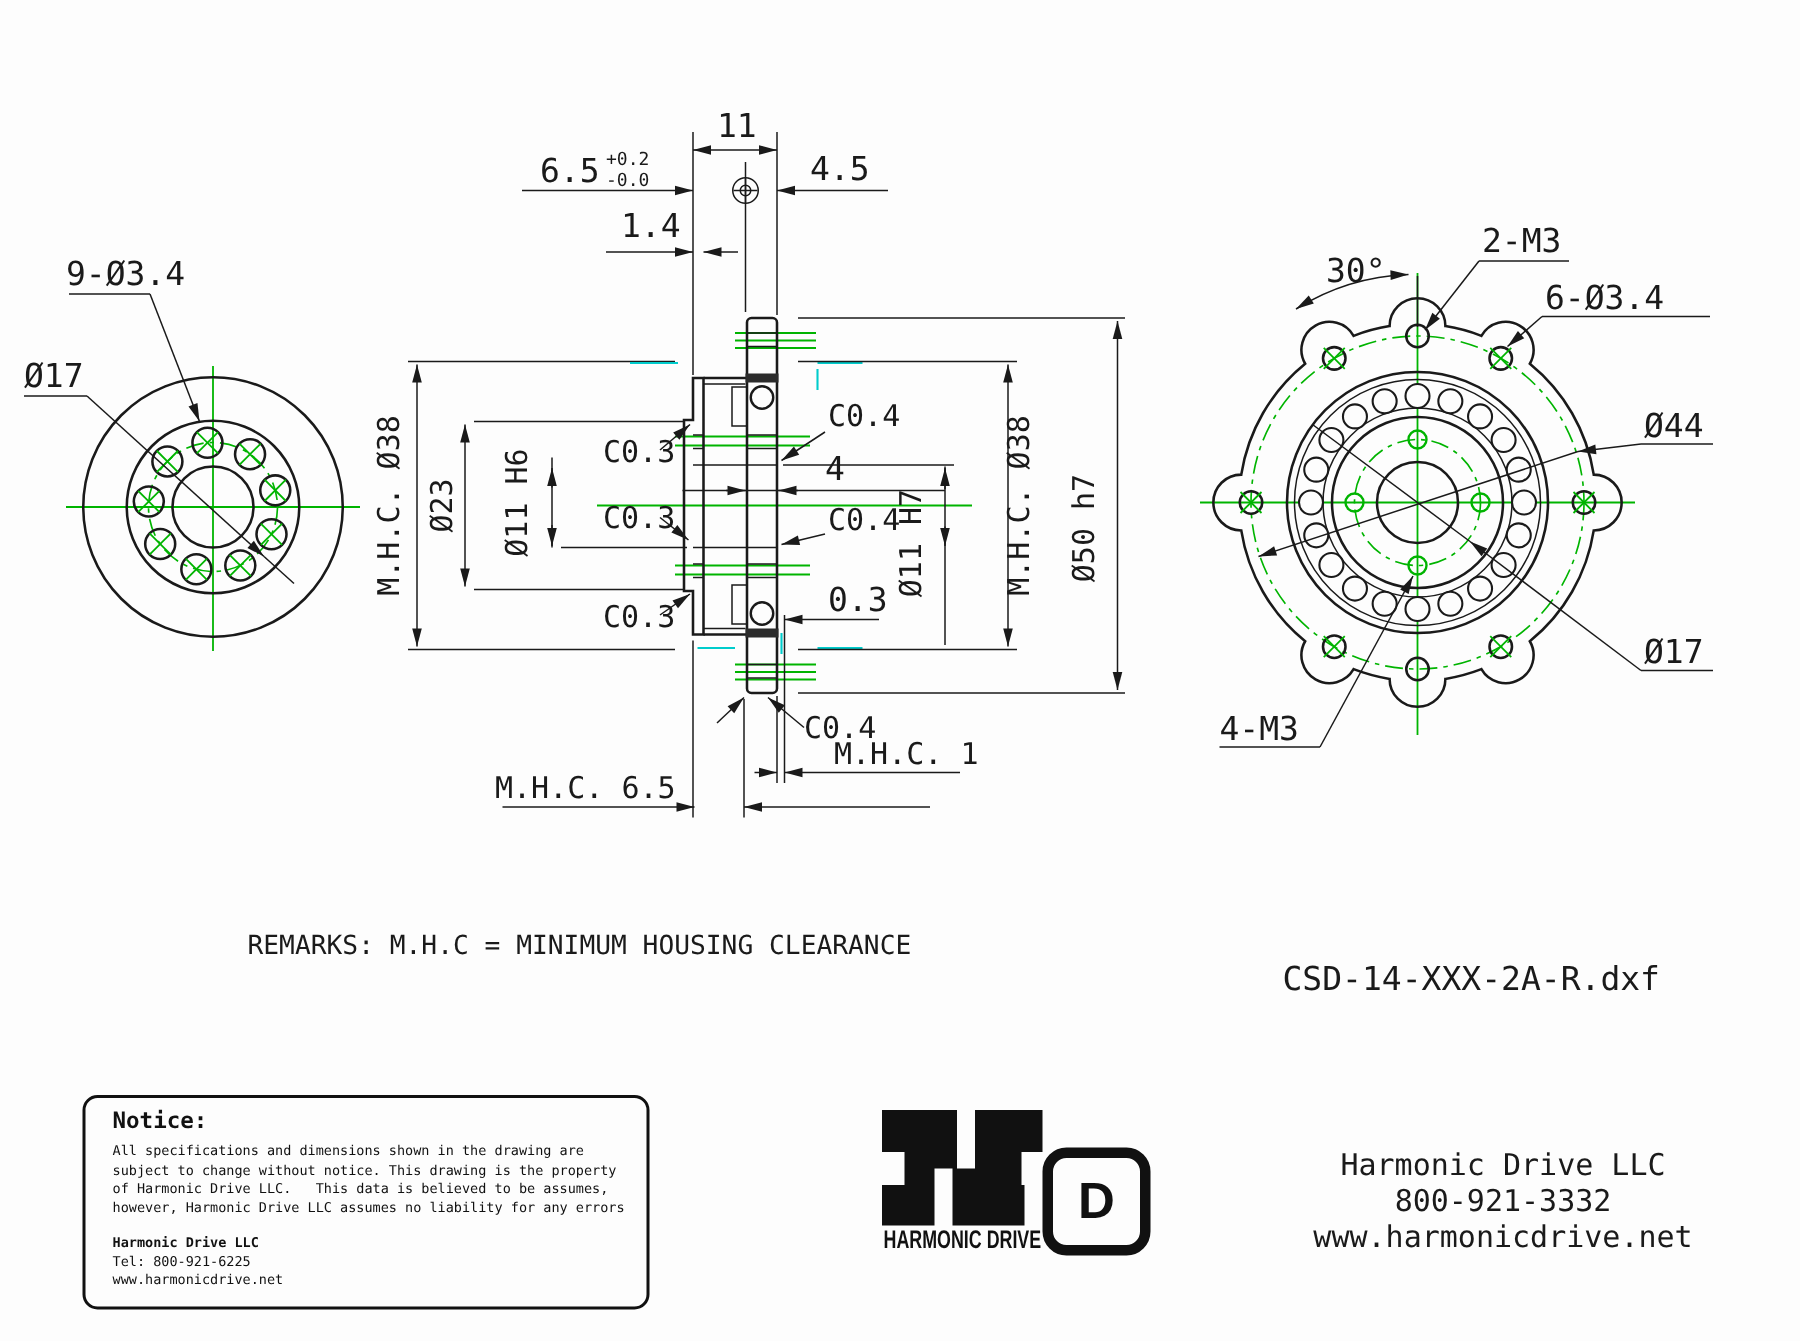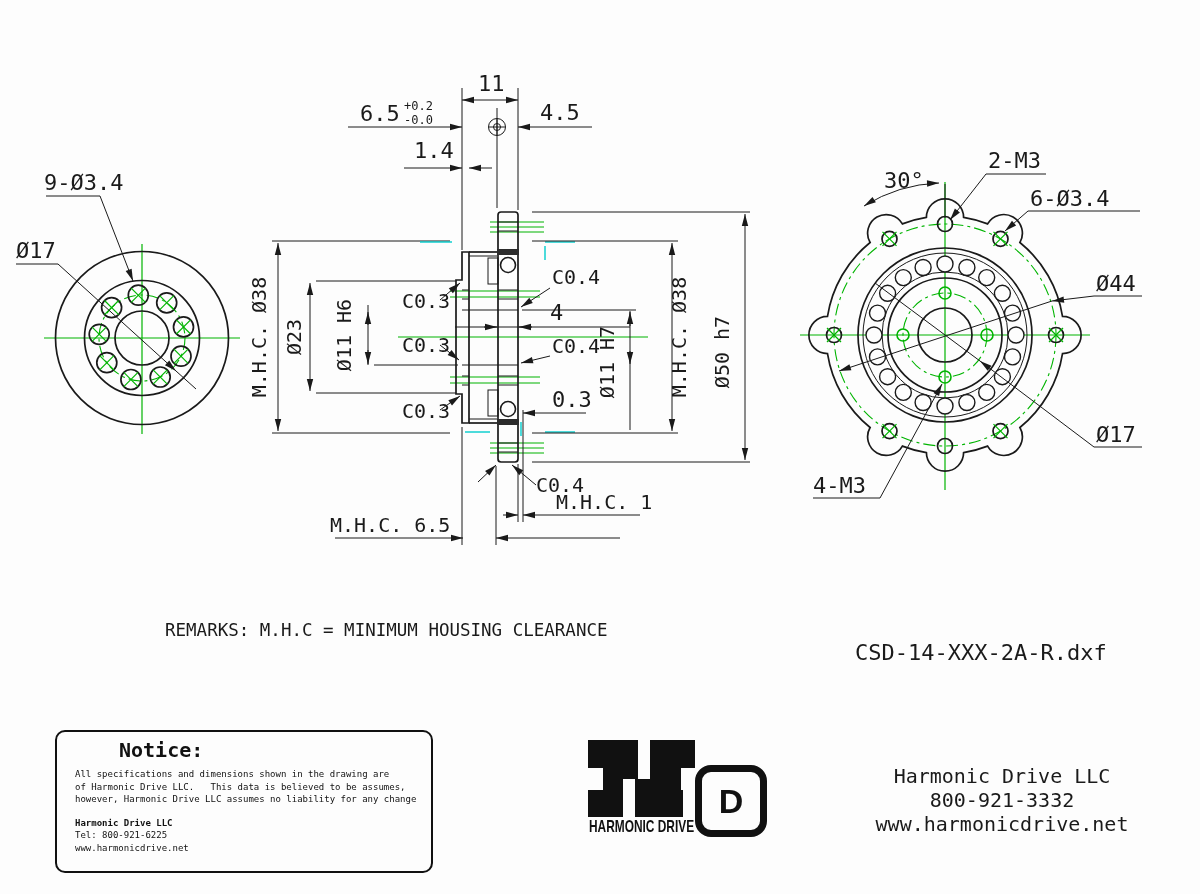--- a/index.html
+++ b/index.html
@@ -20,7 +20,7 @@
   .notice { position:absolute; left:55px; top:730px; width:378px; height:143px;
             border:2px solid #111; border-radius:10px; box-sizing:border-box;
             padding:6px 0 0 18px; color:#111; }
-  .notice .ttl { font-size:20px; font-weight:bold; margin-bottom:6px;margin-left:44px; }
+  .notice .ttl { font-size:15px; font-weight:bold; margin-bottom:6px; }
   .notice .bd  { font-size:9px; font-weight:normal; line-height:12.5px; white-space:pre; }
   .notice .ft  { font-size:9px; font-weight:bold; line-height:12.5px; margin-top:11px; white-space:pre; }
   

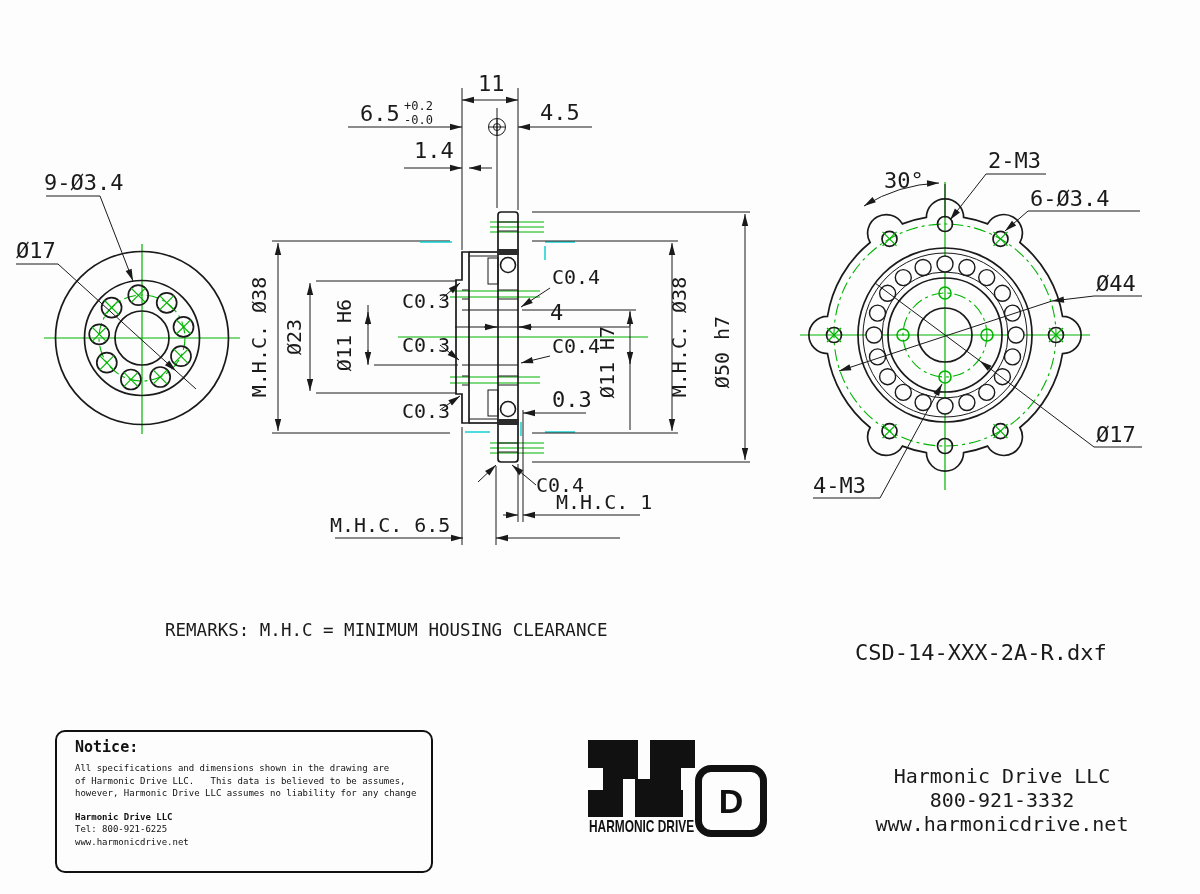--- a/index.html
+++ b/index.html
@@ -365,6 +365,7 @@
 <div class="notice">
   <div class="ttl">Notice:</div>
   <div class="bd">All specifications and dimensions shown in the drawing are</div>
+  <div class="bd">subject to change without notice. This drawing is the property</div>
   <div class="bd">of Harmonic Drive LLC.   This data is believed to be assumes,</div>
   <div class="bd">however, Harmonic Drive LLC assumes no liability for any change</div>
   <div class="ft">Harmonic Drive LLC</div>

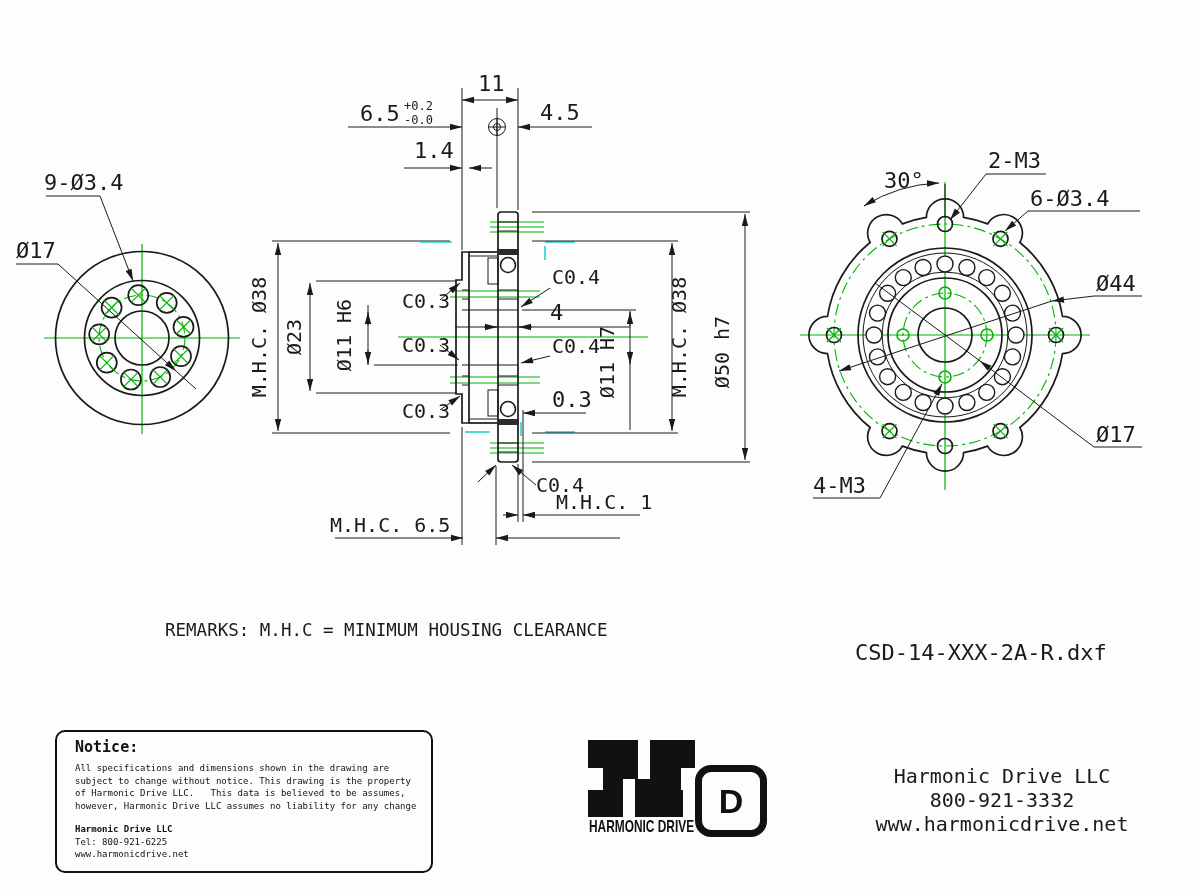--- a/index.html
+++ b/index.html
@@ -367,7 +367,7 @@
   <div class="bd">All specifications and dimensions shown in the drawing are</div>
   <div class="bd">subject to change without notice. This drawing is the property</div>
   <div class="bd">of Harmonic Drive LLC.   This data is believed to be assumes,</div>
-  <div class="bd">however, Harmonic Drive LLC assumes no liability for any change</div>
+  <div class="bd">however, Harmonic Drive LLC assumes no liability for any errors</div>
   <div class="ft">Harmonic Drive LLC</div>
   <div class="bd">Tel: 800-921-6225</div>
   <div class="bd">www.harmonicdrive.net</div>

